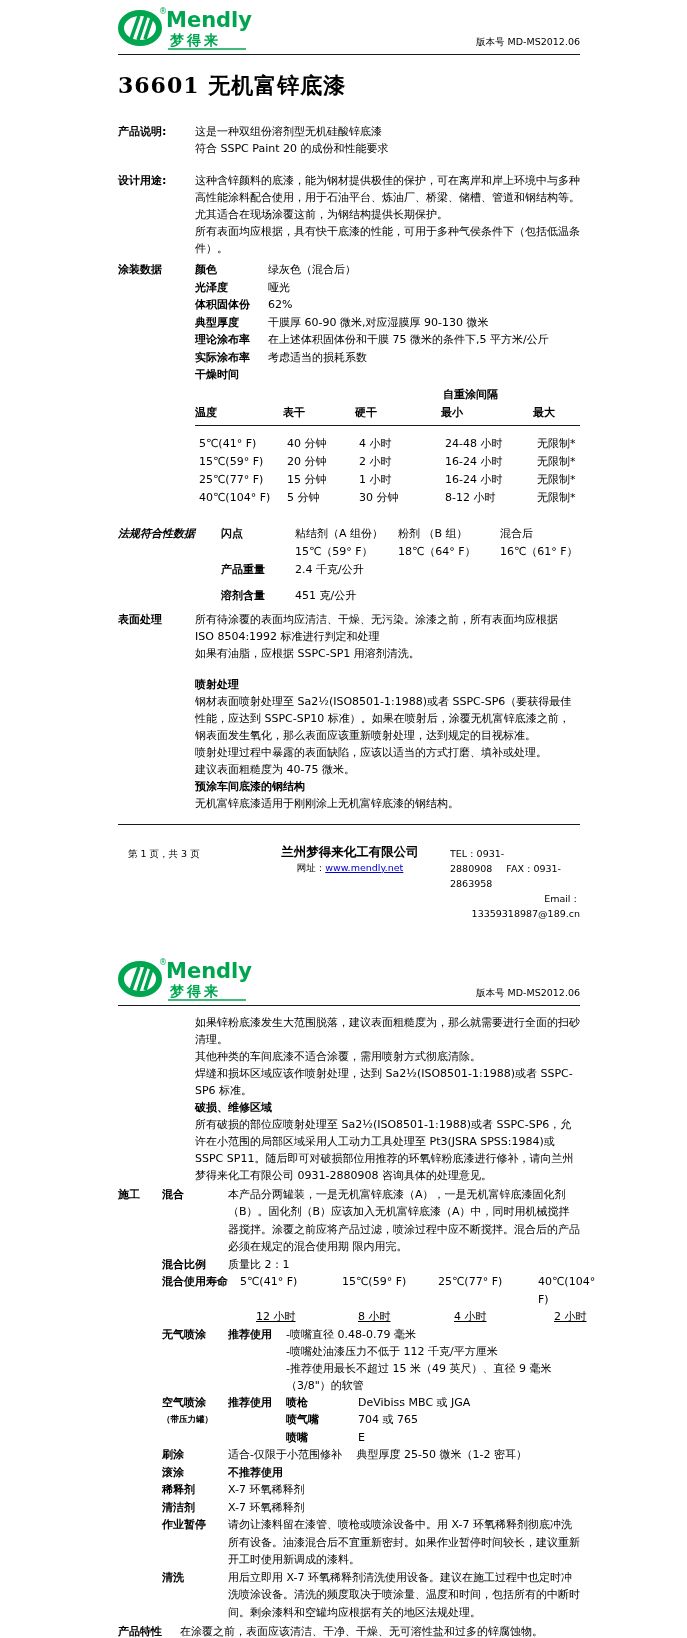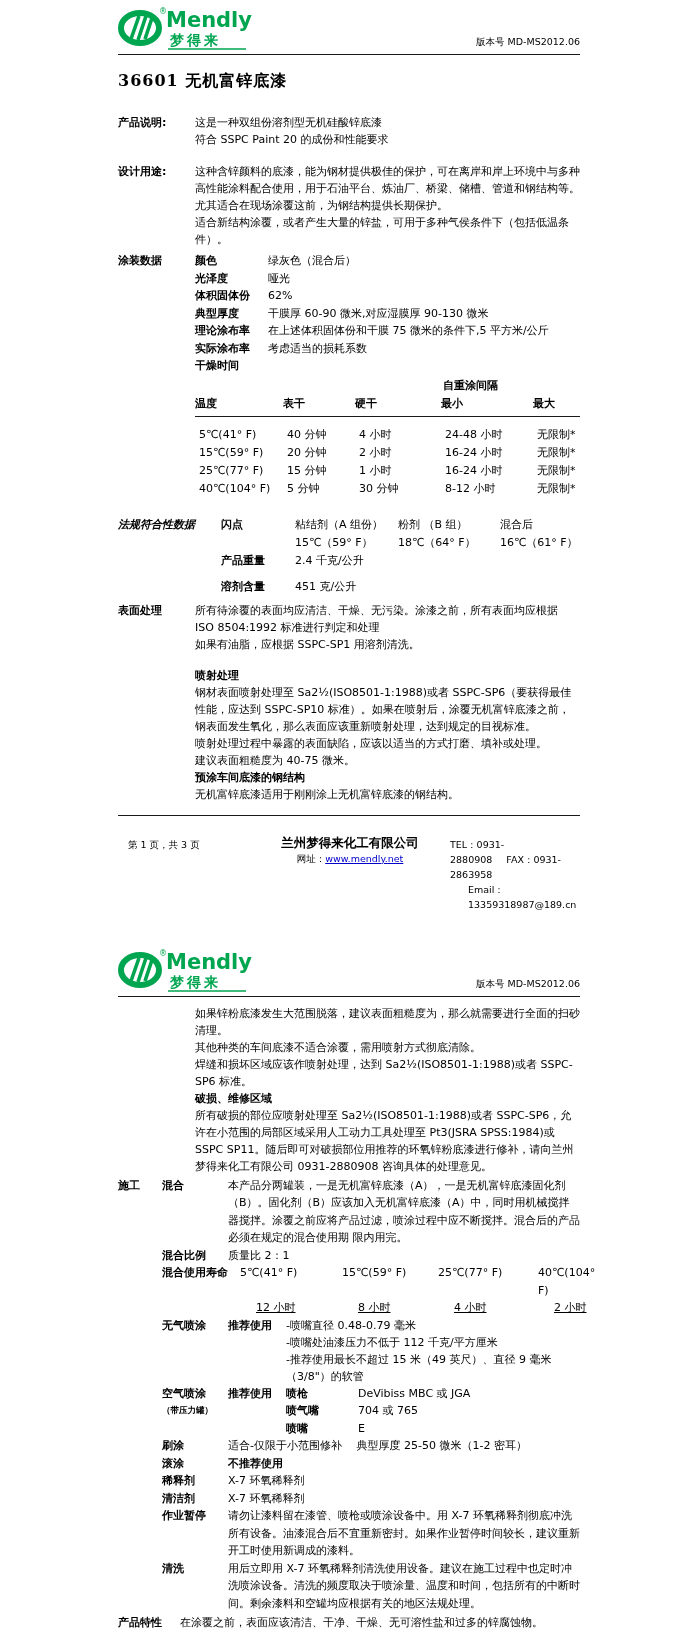--- a/index.html
+++ b/index.html
@@ -17,7 +17,7 @@
   .version{font-size:9.5px;padding-bottom:2px;white-space:nowrap;}
   
   .title{font-family:"DejaVu Serif","Liberation Serif",serif;
-         font-weight:bold;font-size:16px;margin:16px 0 22px 0;letter-spacing:1px;}
+         font-weight:bold;font-size:22px;margin:16px 0 22px 0;letter-spacing:1px;}
   
   .sec{display:flex;margin-bottom:15px;line-height:17px;}
   .sec-lbl{width:77px;flex-shrink:0;font-weight:bold;}

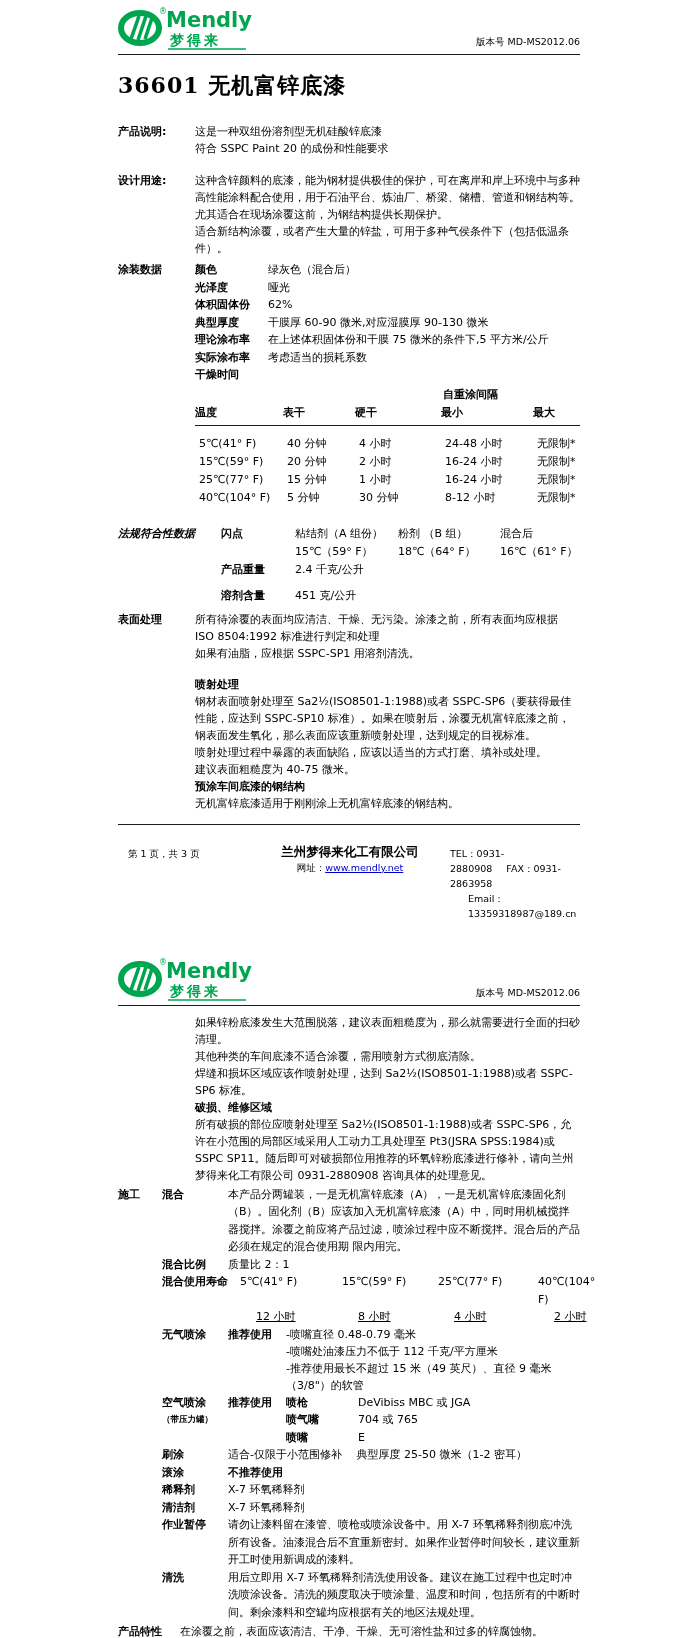--- a/index.html
+++ b/index.html
@@ -104,7 +104,7 @@
     <div class="sec-body">
       <p>这种含锌颜料的底漆，能为钢材提供极佳的保护，可在离岸和岸上环境中与多种高性能涂料配合使用，用于石油平台、炼油厂、桥梁、储槽、管道和钢结构等。</p>
         <p>尤其适合在现场涂覆这前，为钢结构提供长期保护。</p>
-        <p>适合新结构涂覆，或者产生大量的锌盐，可用于多种气侯条件下（包括低温条件）。</p>
+        <p>所有表面均应根据，具有快干底漆的性能，可用于多种气侯条件下（包括低温条件）。</p>
     </div>
   </div>
 

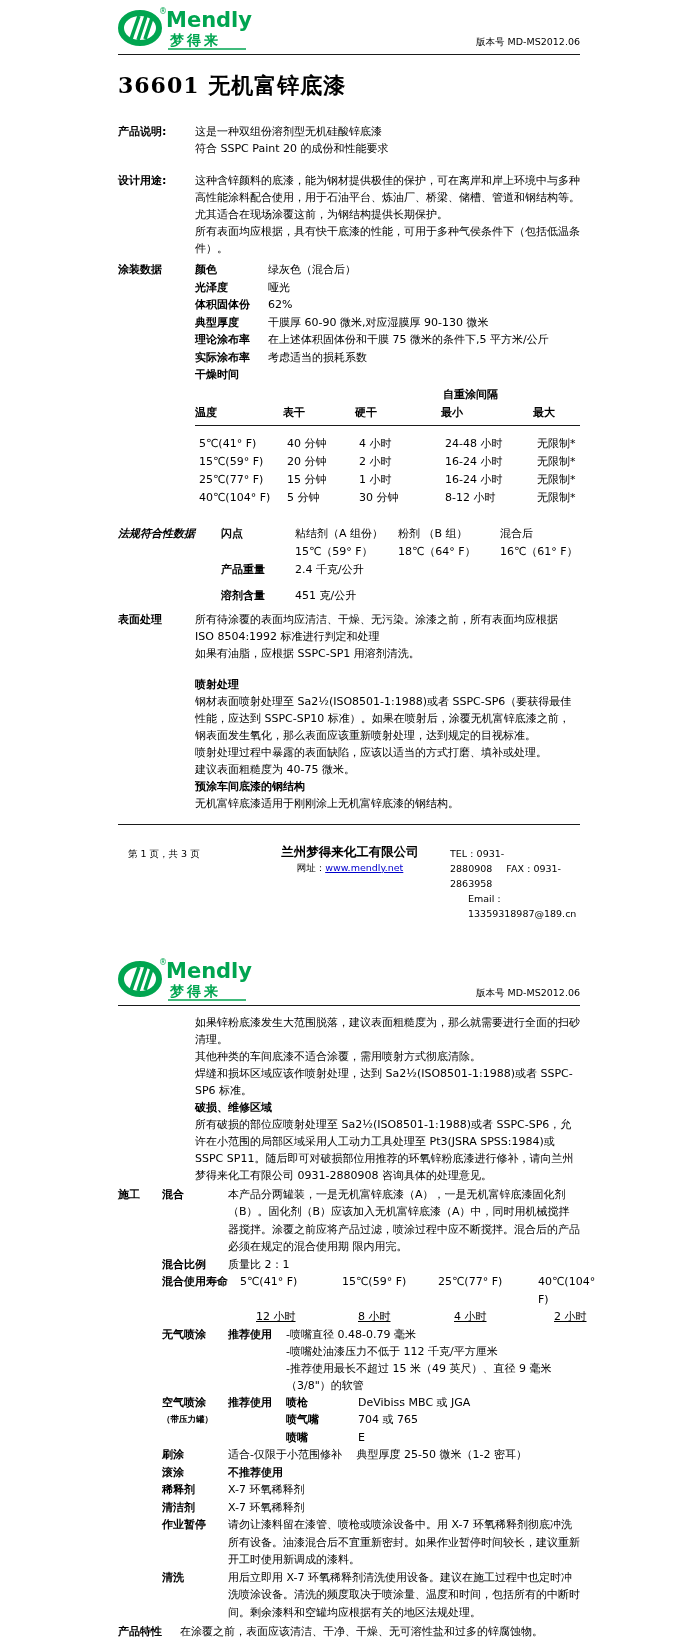--- a/index.html
+++ b/index.html
@@ -50,7 +50,7 @@
   .weblink{color:#0000cc;text-decoration:underline;}
   .telfax{padding-top:3px;}
   .telfax span{margin-right:14px;}
-  .email{padding-left:18px;}
+  .email{padding-left:18px;text-align:right;}
   
   .page-gap{height:30px;}
   

